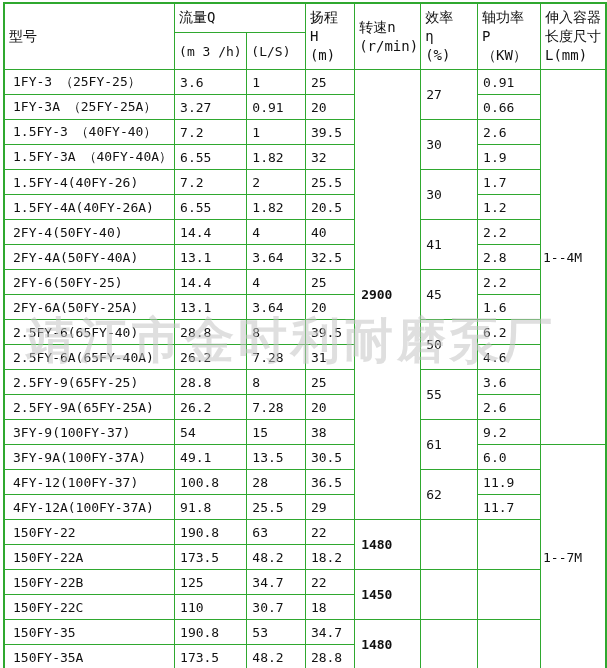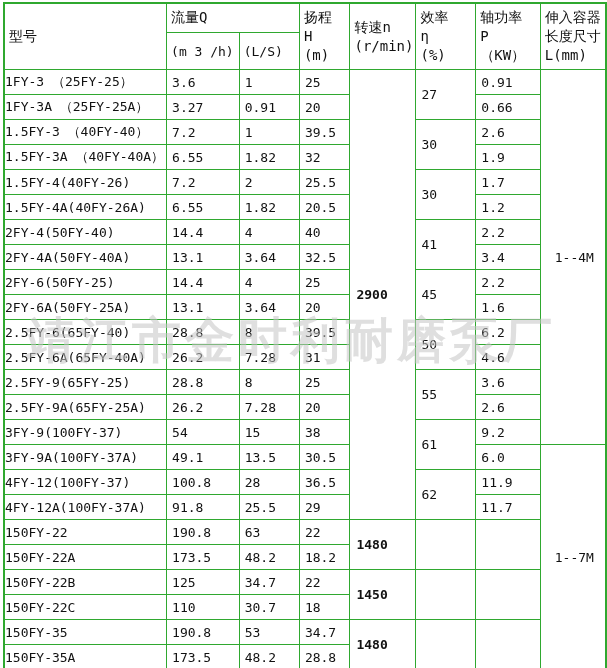--- a/index.html
+++ b/index.html
@@ -25,7 +25,7 @@
   tr.body td{height:24px;}
   td .ln{display:block;line-height:19px;}
   td.hcell{font-size:14px;}
-  td.model{padding-left:0;}
+  td.model{padding-left:8px;}
   td.num{padding-left:5px;}
   td.speed{padding-left:6px;font-weight:bold;}
   td.len{padding-left:14px;}

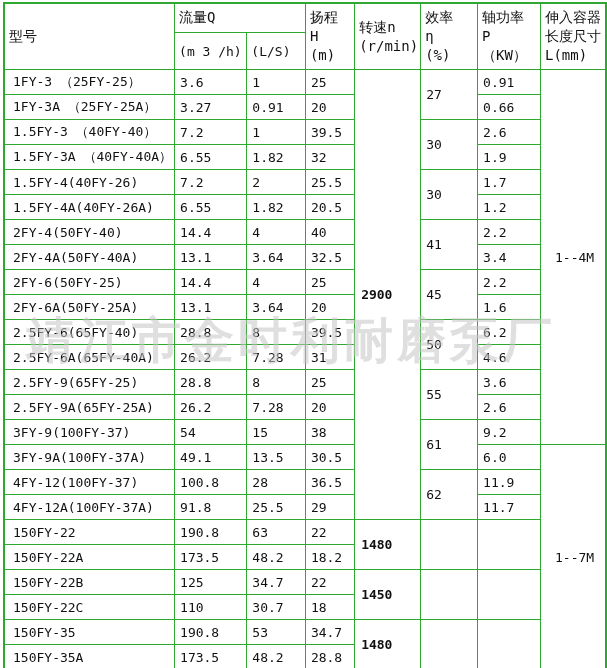--- a/index.html
+++ b/index.html
@@ -147,7 +147,7 @@
     <td class="num">13.1</td>
     <td class="num">3.64</td>
     <td class="num">32.5</td>
-    <td class="num">3.4</td>
+    <td class="num">2.8</td>
   </tr>
   <tr class="body">
     <td class="model">2FY-6(50FY-25)</td>

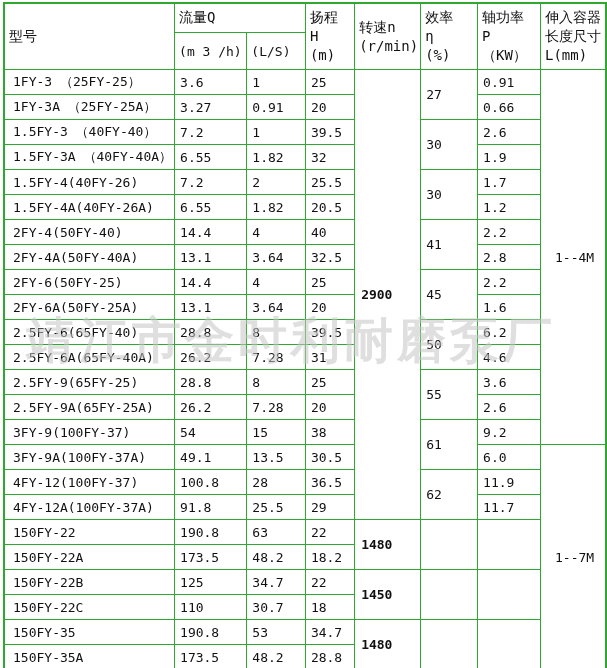--- a/index.html
+++ b/index.html
@@ -28,7 +28,7 @@
   td.model{padding-left:8px;}
   td.num{padding-left:5px;}
   td.speed{padding-left:6px;font-weight:bold;}
-  td.len{padding-left:14px;}
+  td.len{padding-left:2px;}
   .watermark{
     position:absolute;left:26px;top:308px;z-index:5;
     font-family:"DejaVu Sans",sans-serif;

